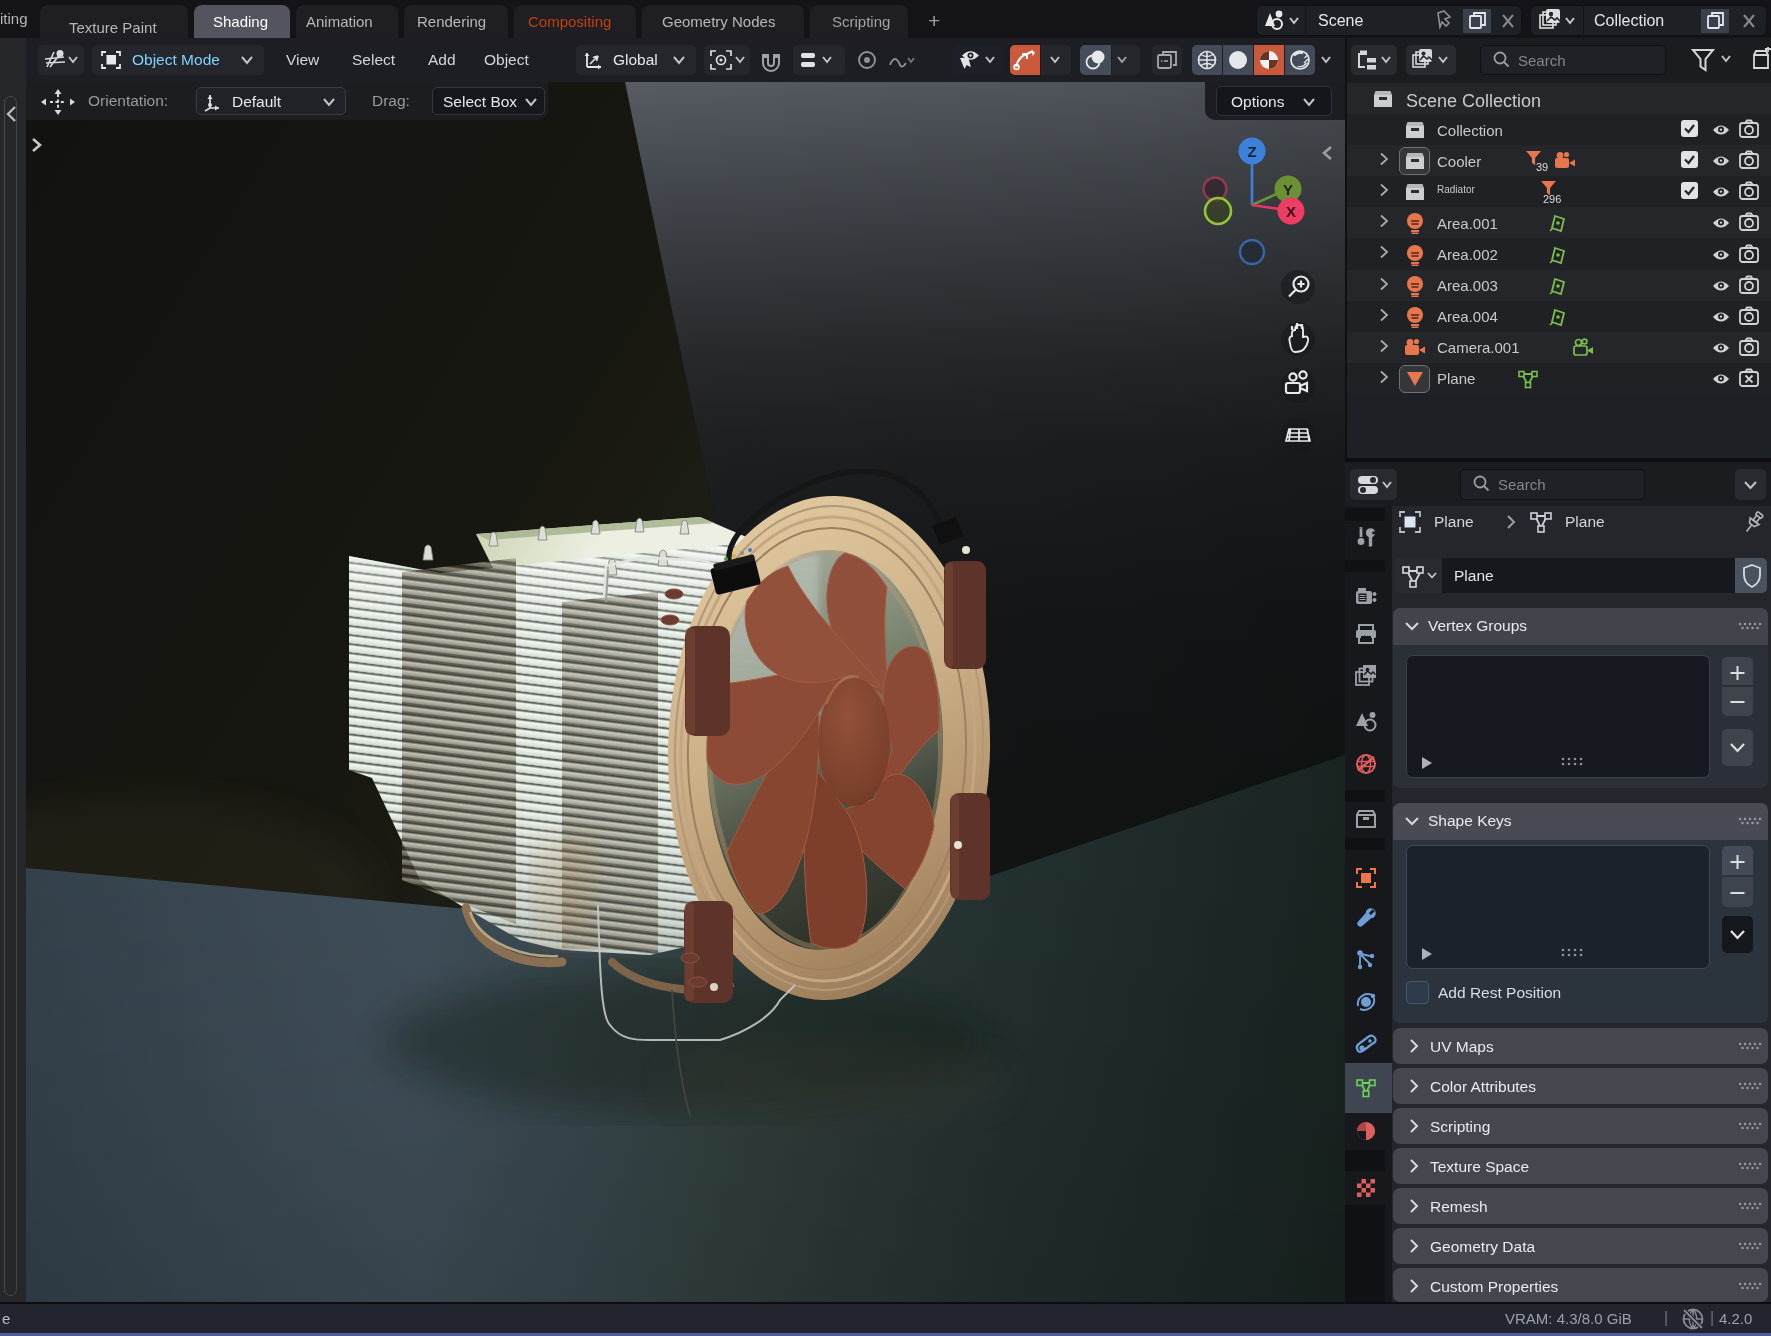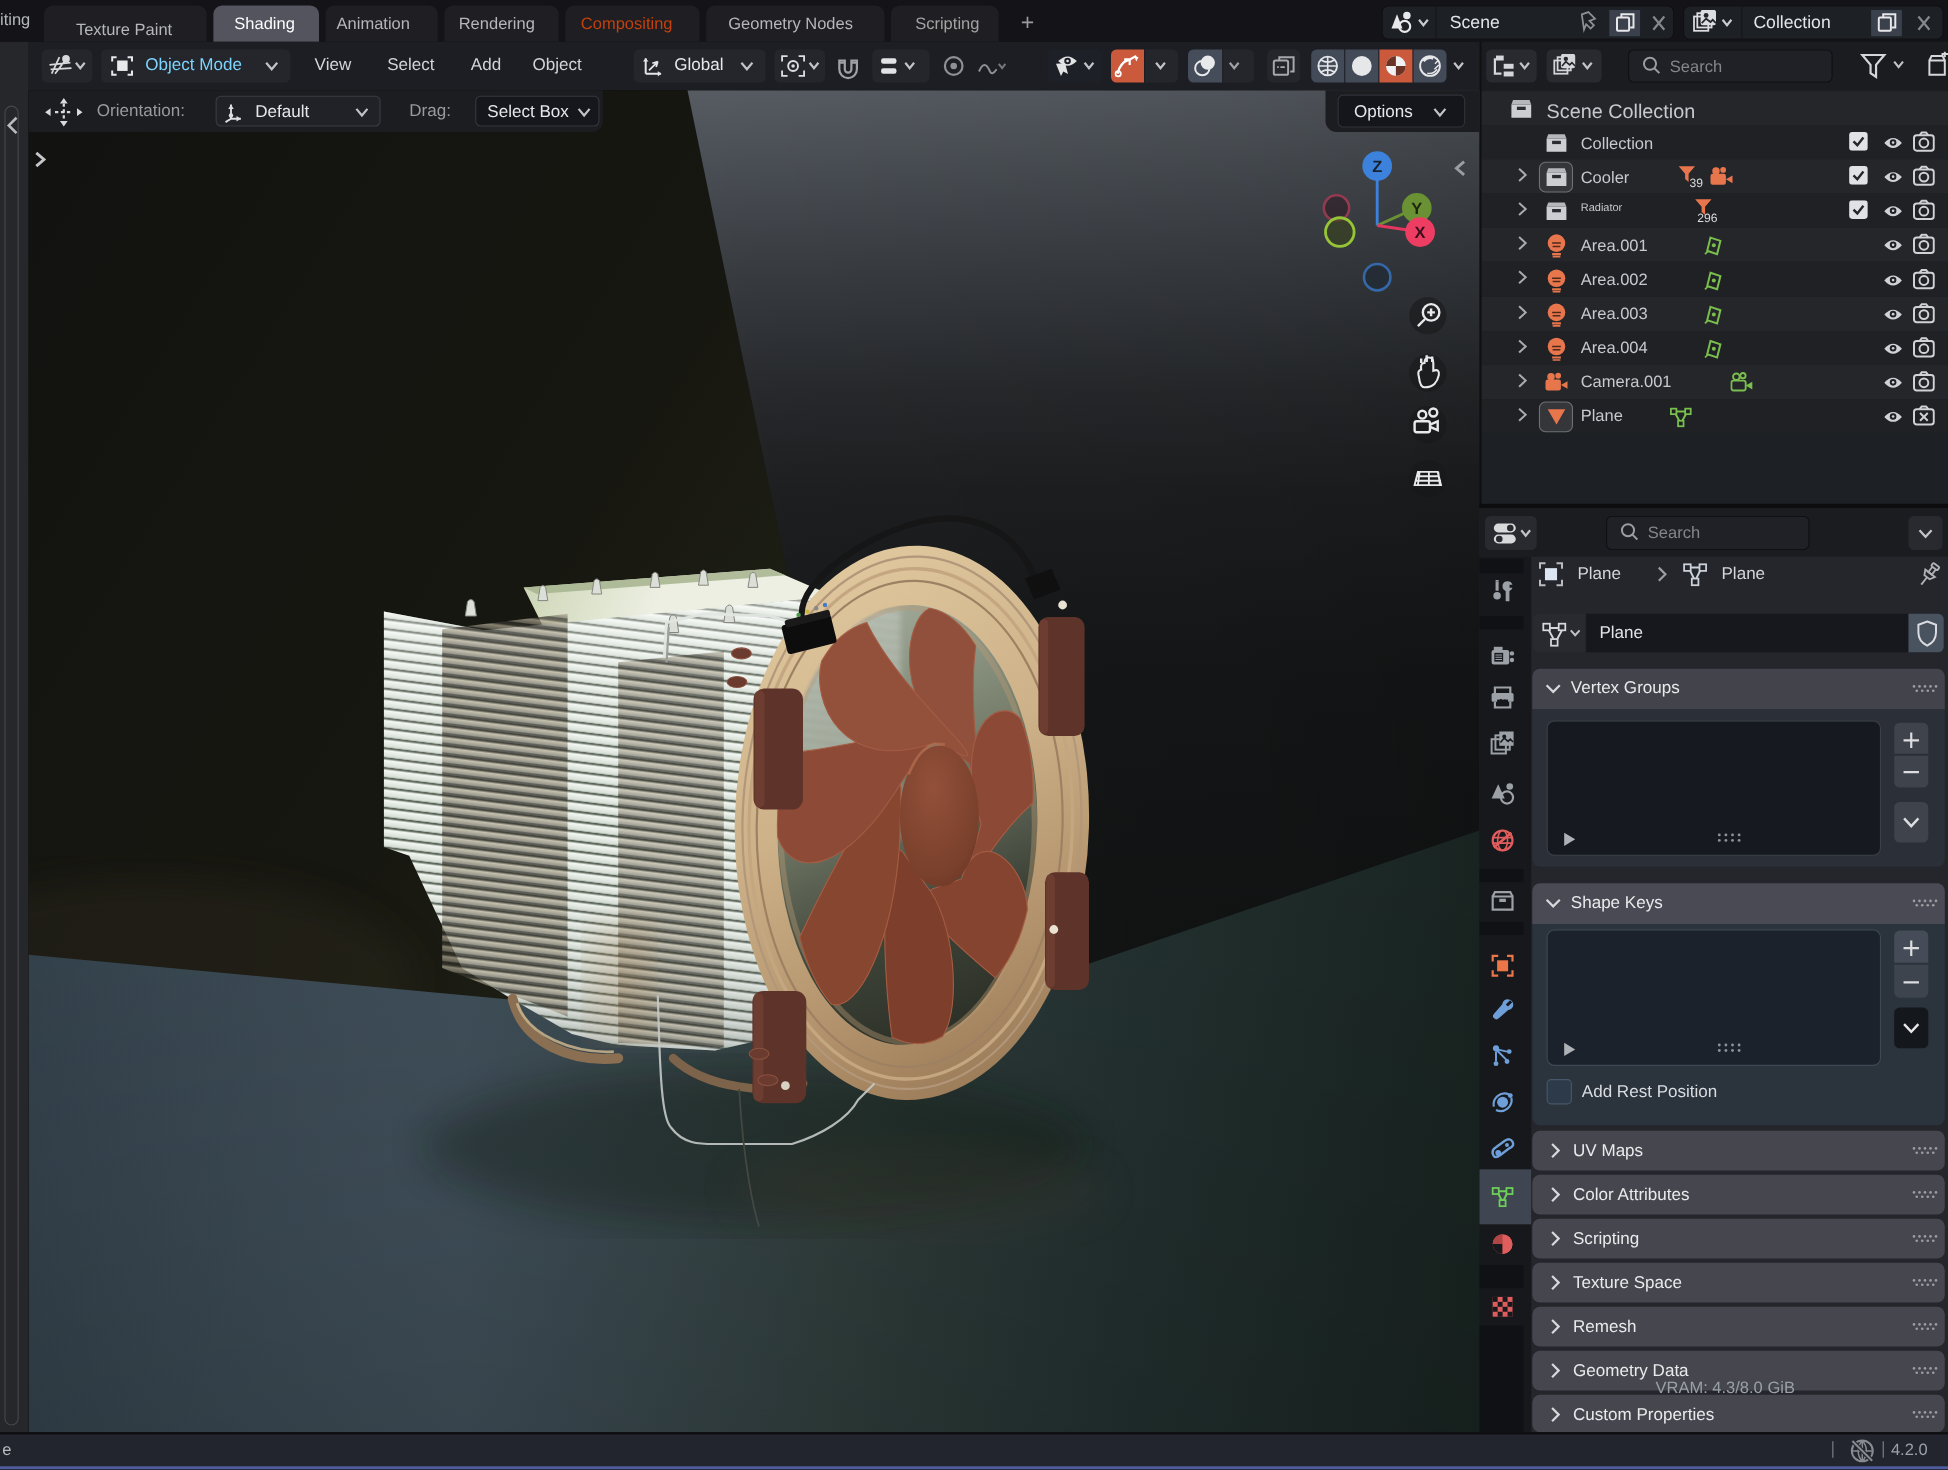--- a/index.html
+++ b/index.html
@@ -1102,7 +1102,7 @@
   </svg>
 <div class="abs" style="left:0;top:1302px;width:1771px;height:34px;background:#22252d;border-top:2px solid #0d0d10"></div>
 <div class="abs tx" style="left:2px;top:1311px;color:#b9bcc0;font-size:15px">e</div>
-<div class="abs tx" style="left:1505px;top:1254px;color:#9aa0a8;font-size:15px">VRAM: 4.3/8.0 GiB</div>
+<div class="abs tx" style="left:1505px;top:1311px;color:#9aa0a8;font-size:15px">VRAM: 4.3/8.0 GiB</div>
 <div class="abs tx" style="left:1664px;top:1310px;color:#6a6f77;font-size:16px">|</div>
 <svg class="abs" style="left:1680px;top:1306px" width="26" height="26" viewBox="0 0 26 26">
  <circle cx="13" cy="13" r="9.5" fill="none" stroke="#878c93" stroke-width="1.8"></circle>

